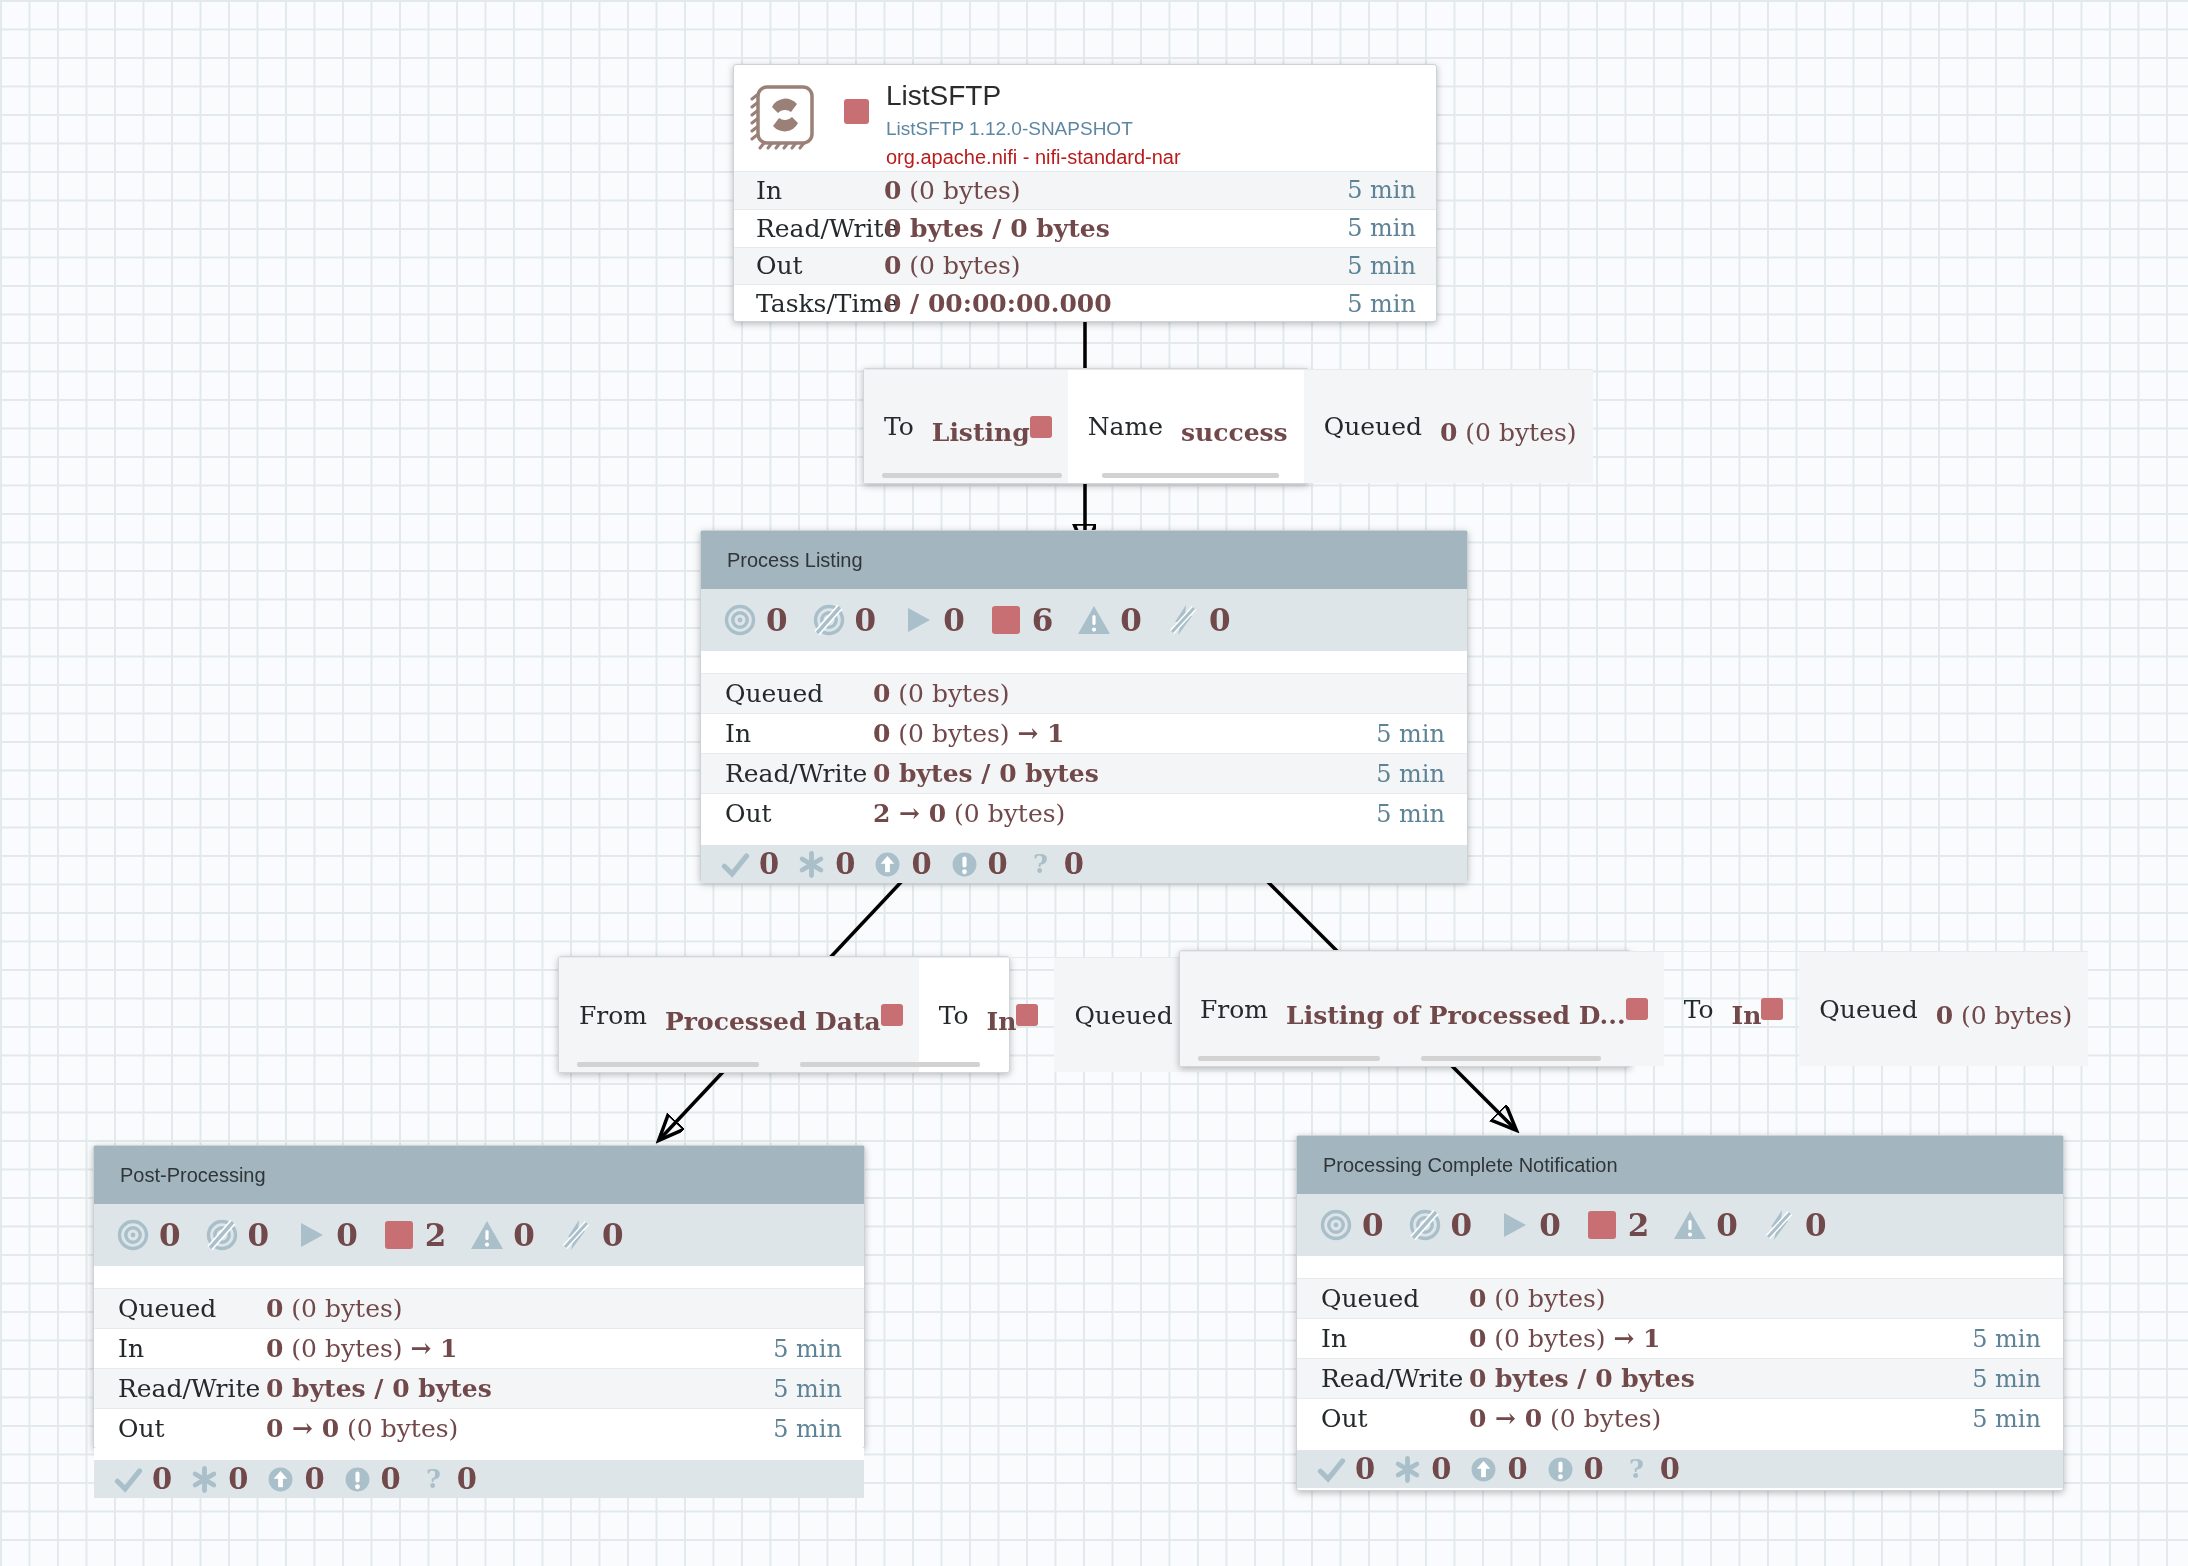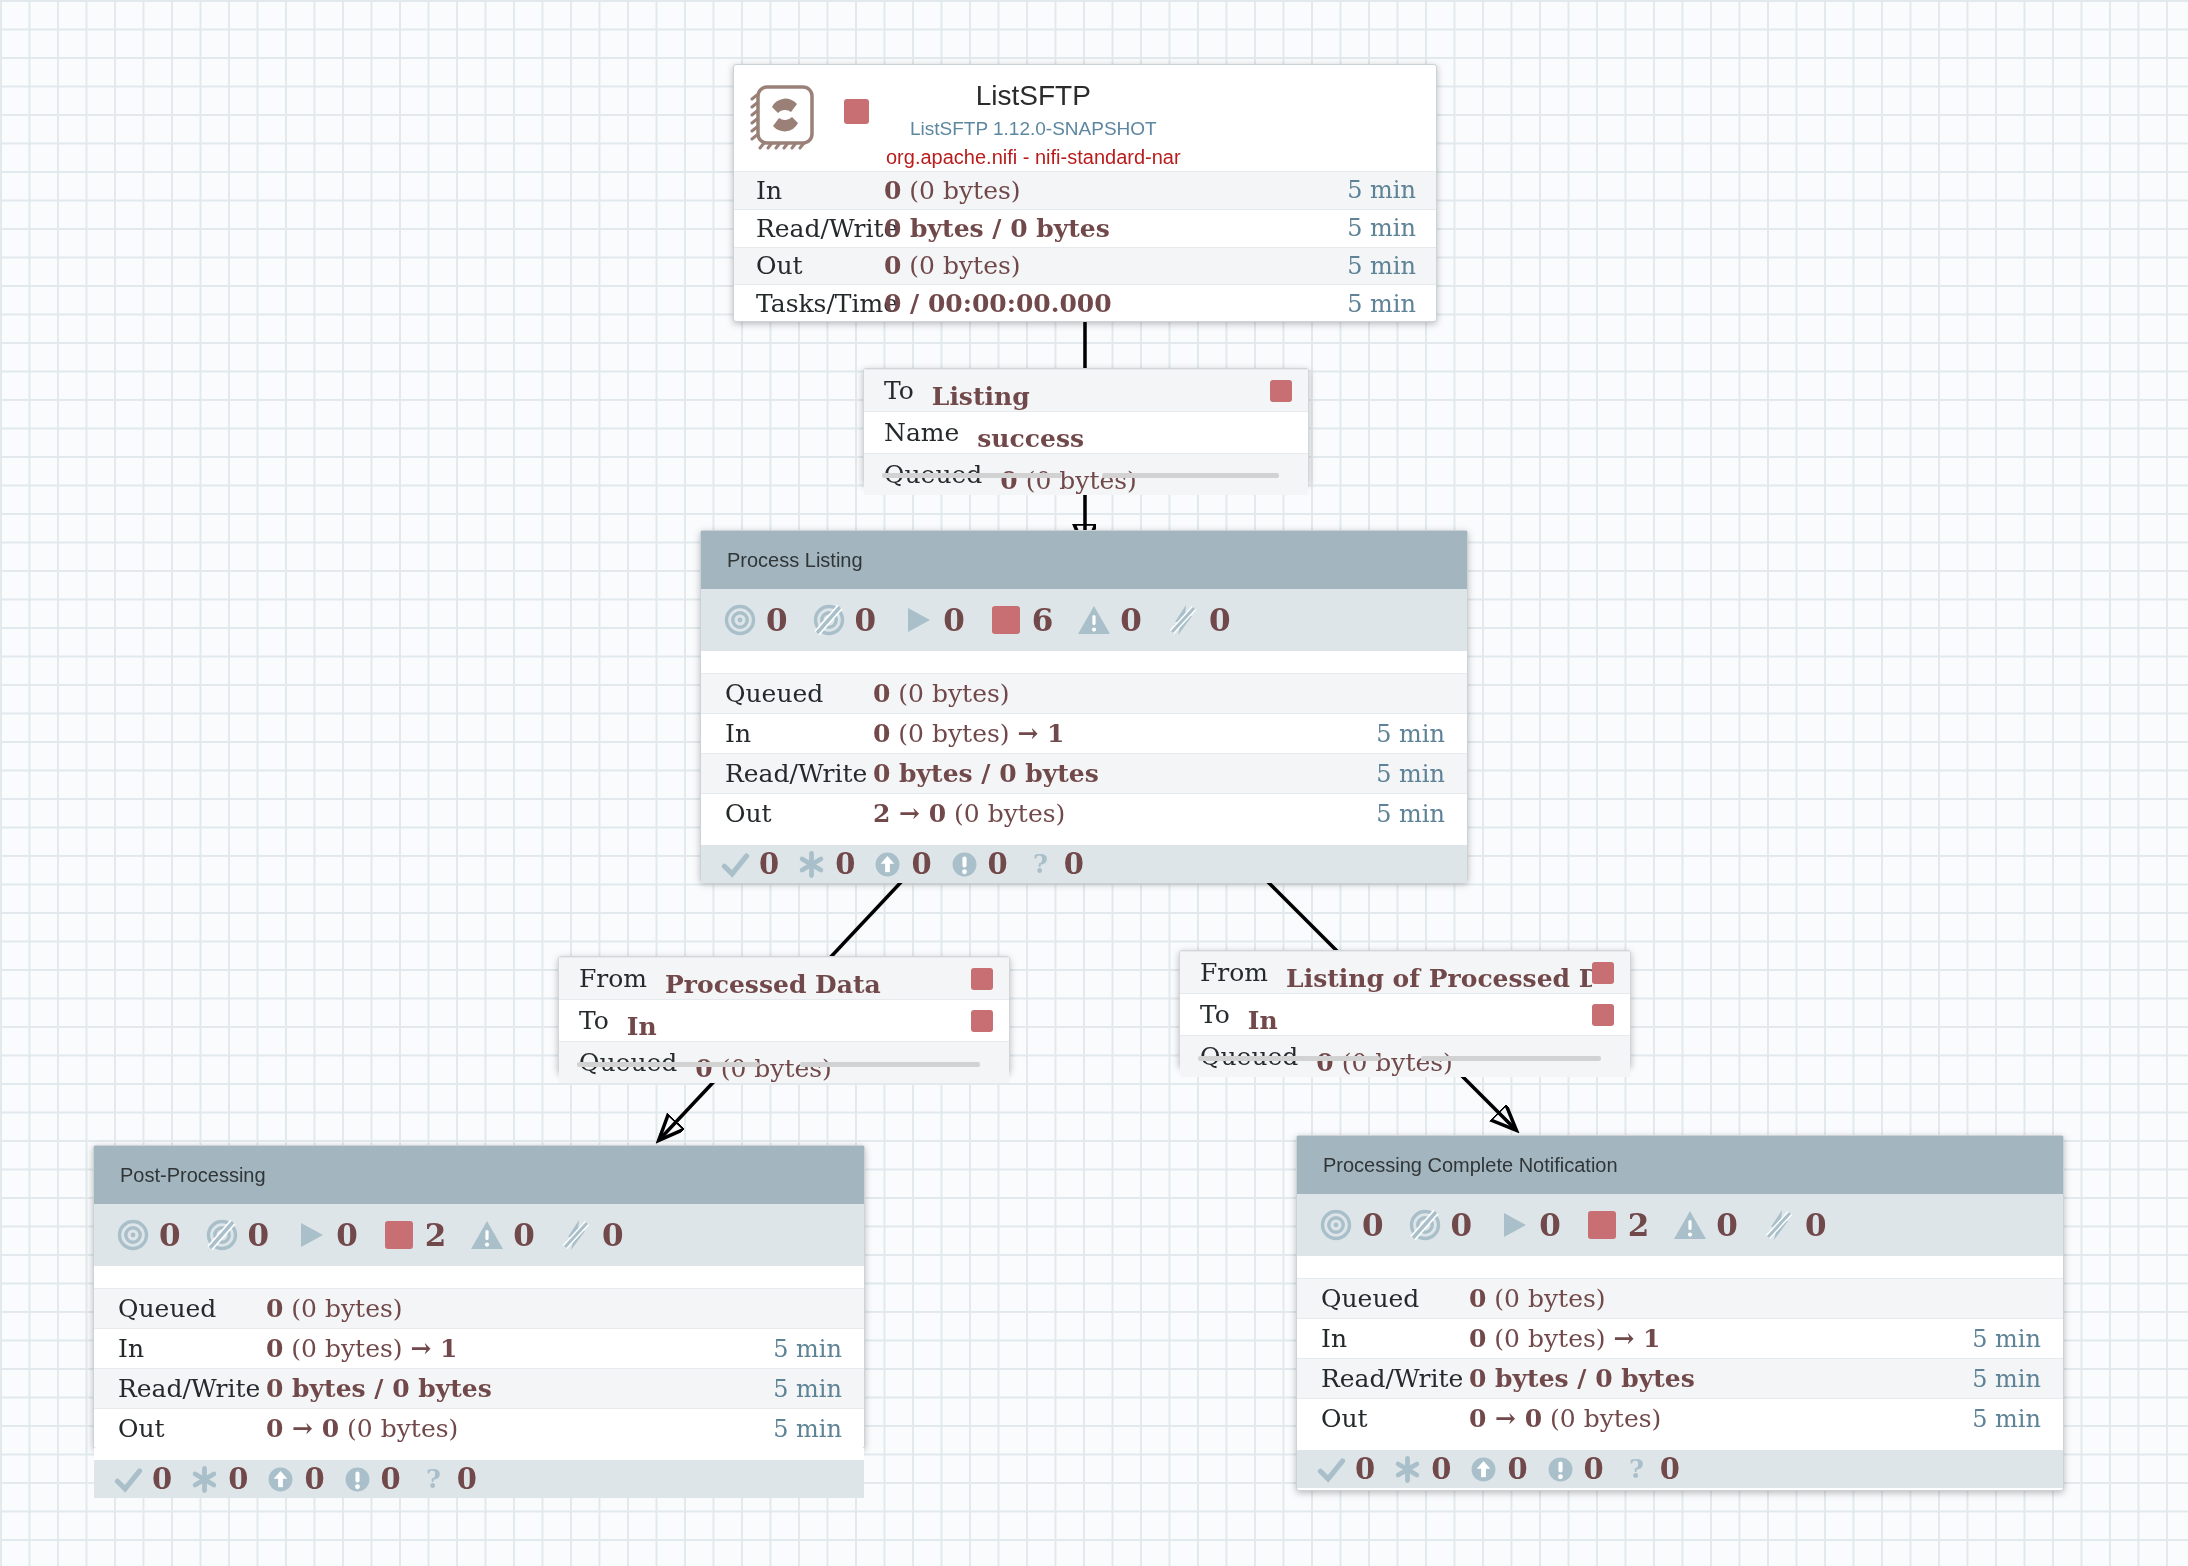--- a/index.html
+++ b/index.html
@@ -21,7 +21,7 @@
         box-shadow:0 2px 7px rgba(0,0,0,.26);border:1px solid #ccd3d6;box-sizing:border-box;}
 
   
-  .proc-header{height:106px;position:relative;text-align:center;}
+  .proc-header{height:106px;position:relative;}
   .proc-icon{position:absolute;left:16px;top:18px;}
   .proc-square{position:absolute;left:110px;top:34px;width:25px;height:25px;border-radius:3px;background:#c76f72;}
   .proc-titles{position:absolute;left:152px;top:14px;}

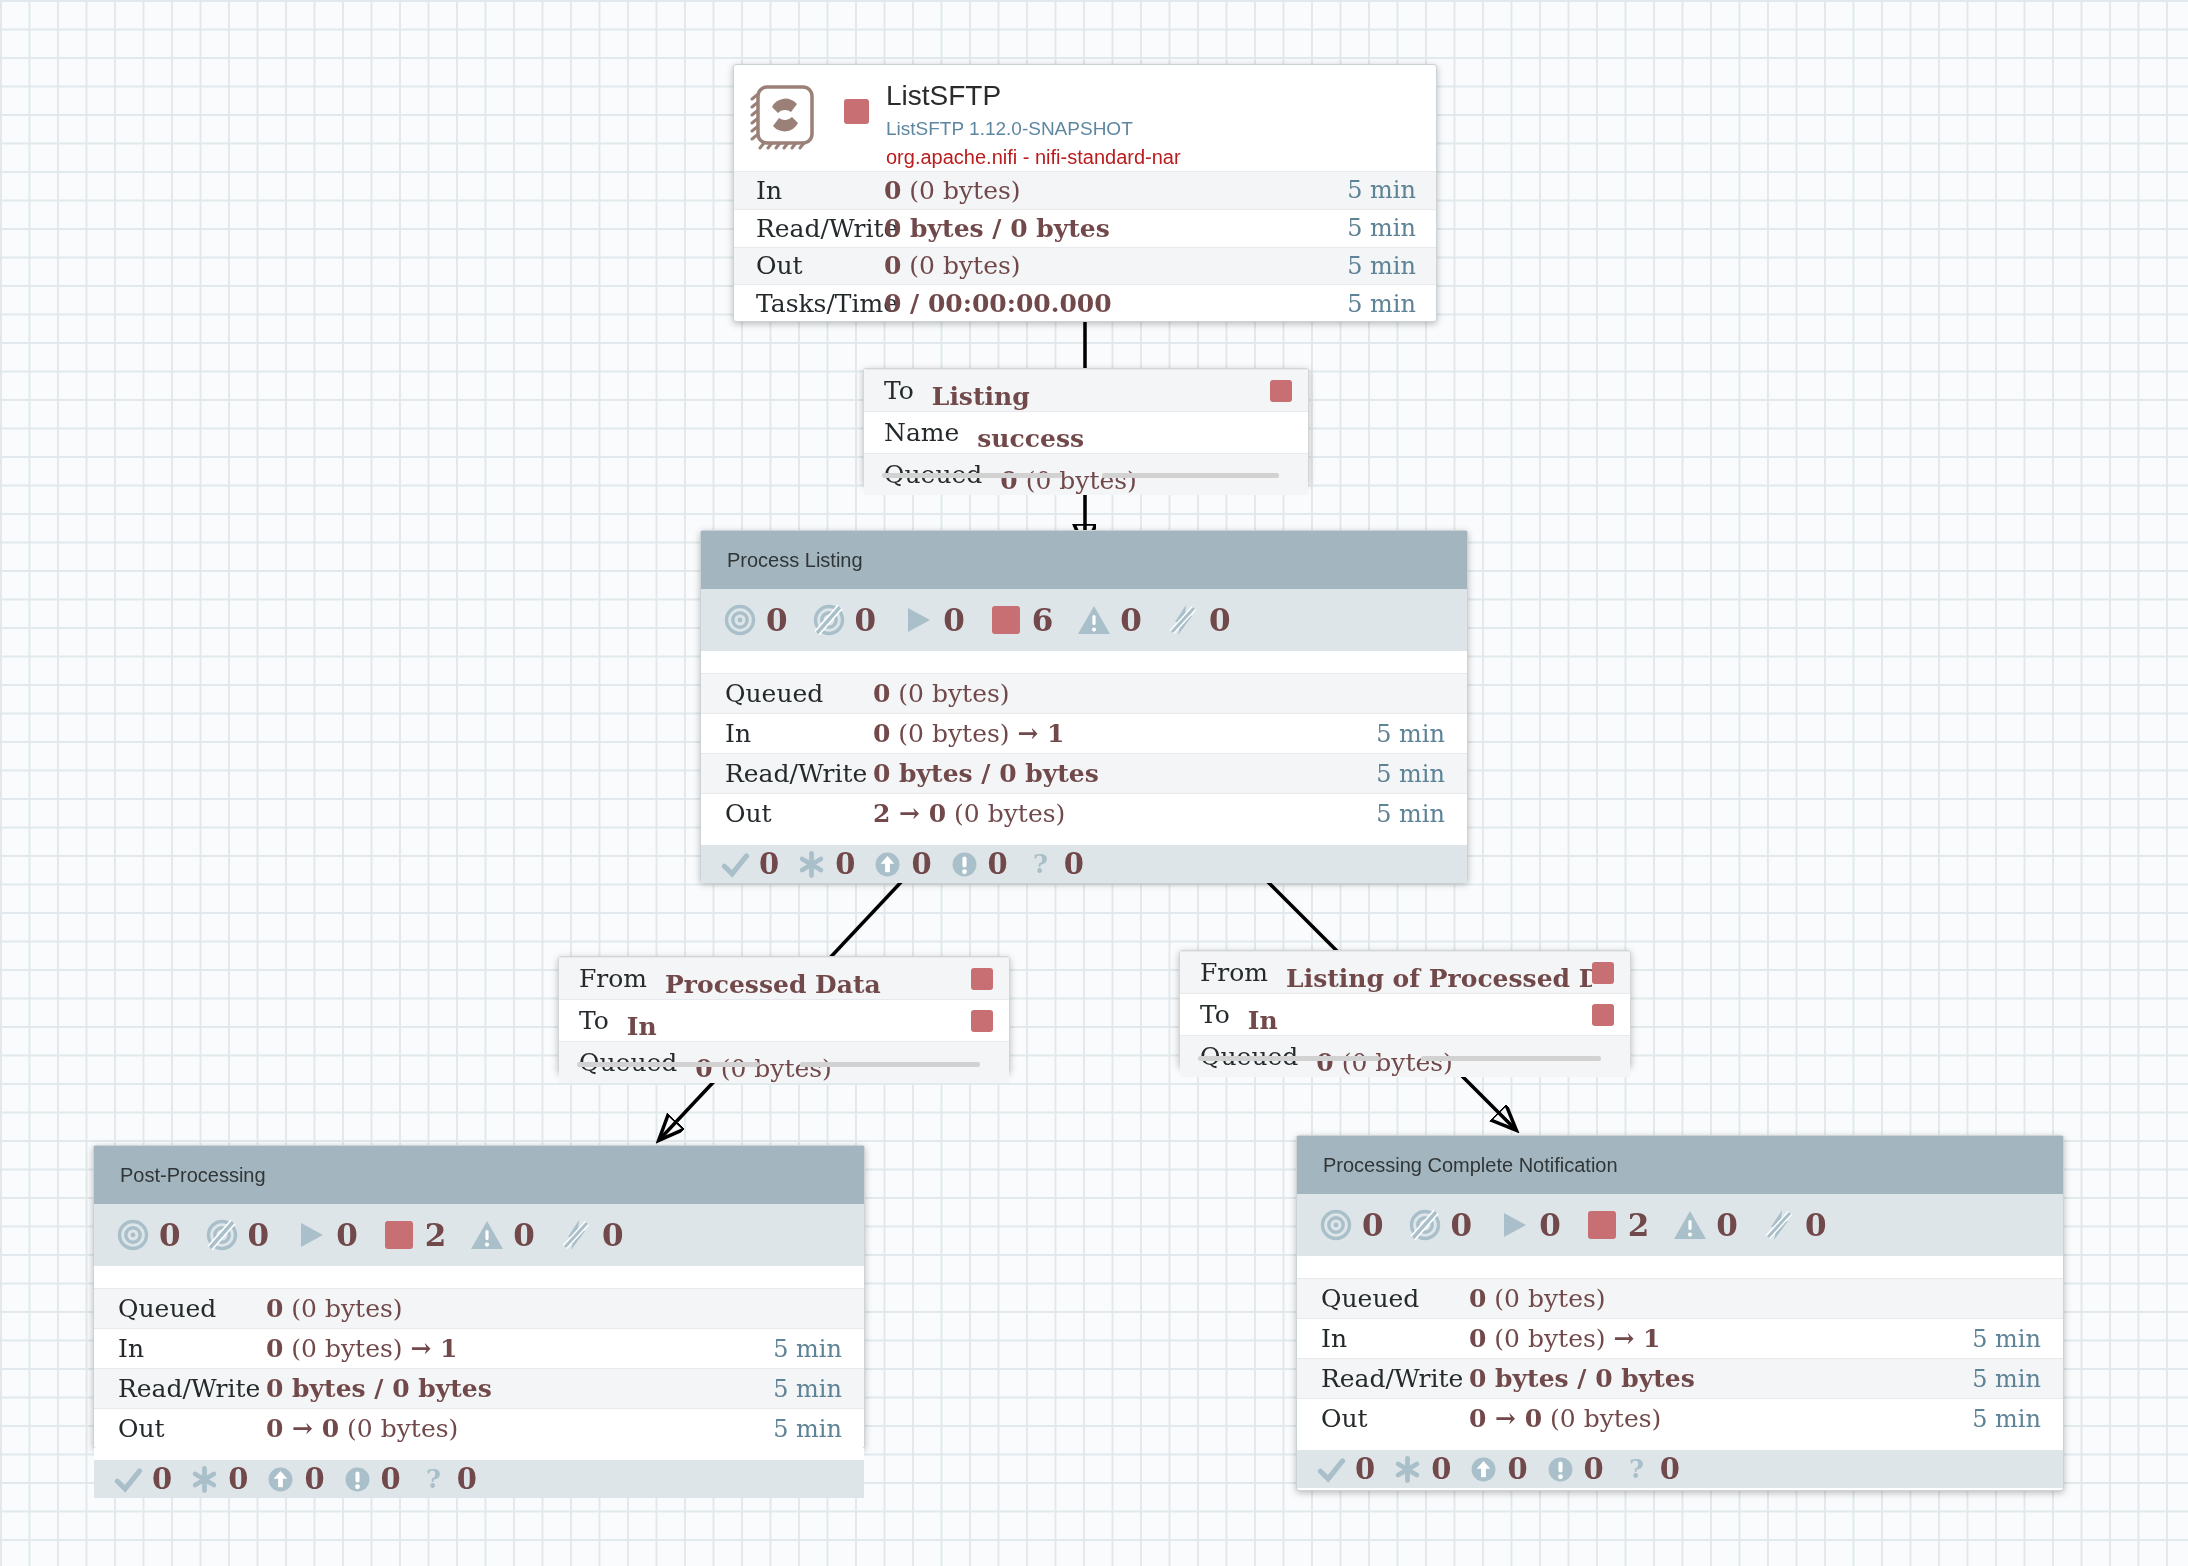--- a/index.html
+++ b/index.html
@@ -59,7 +59,7 @@
 
   
   .conn{z-index:3;border:1px solid #d2d6d8;}
-  .conn-rows{display:flex;flex-direction:column;height:100%;font-family:"DejaVu Serif",serif;}
+  .conn-rows{display:flex;flex-direction:row;height:100%;font-family:"DejaVu Serif",serif;}
   .conn-row{flex:1;display:flex;align-items:center;padding:0 16px 0 20px;border-top:1px solid #e6eaec;}
   .conn-row:nth-child(odd){background:#f3f5f6;}
   .conn-key{font-size:25px;color:#24292b;margin-right:18px;white-space:nowrap;}

